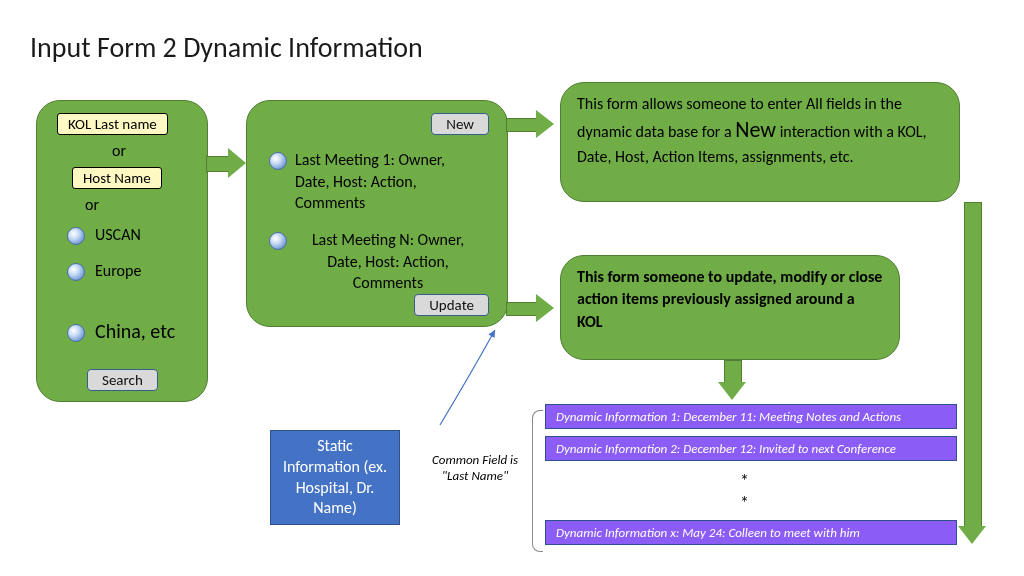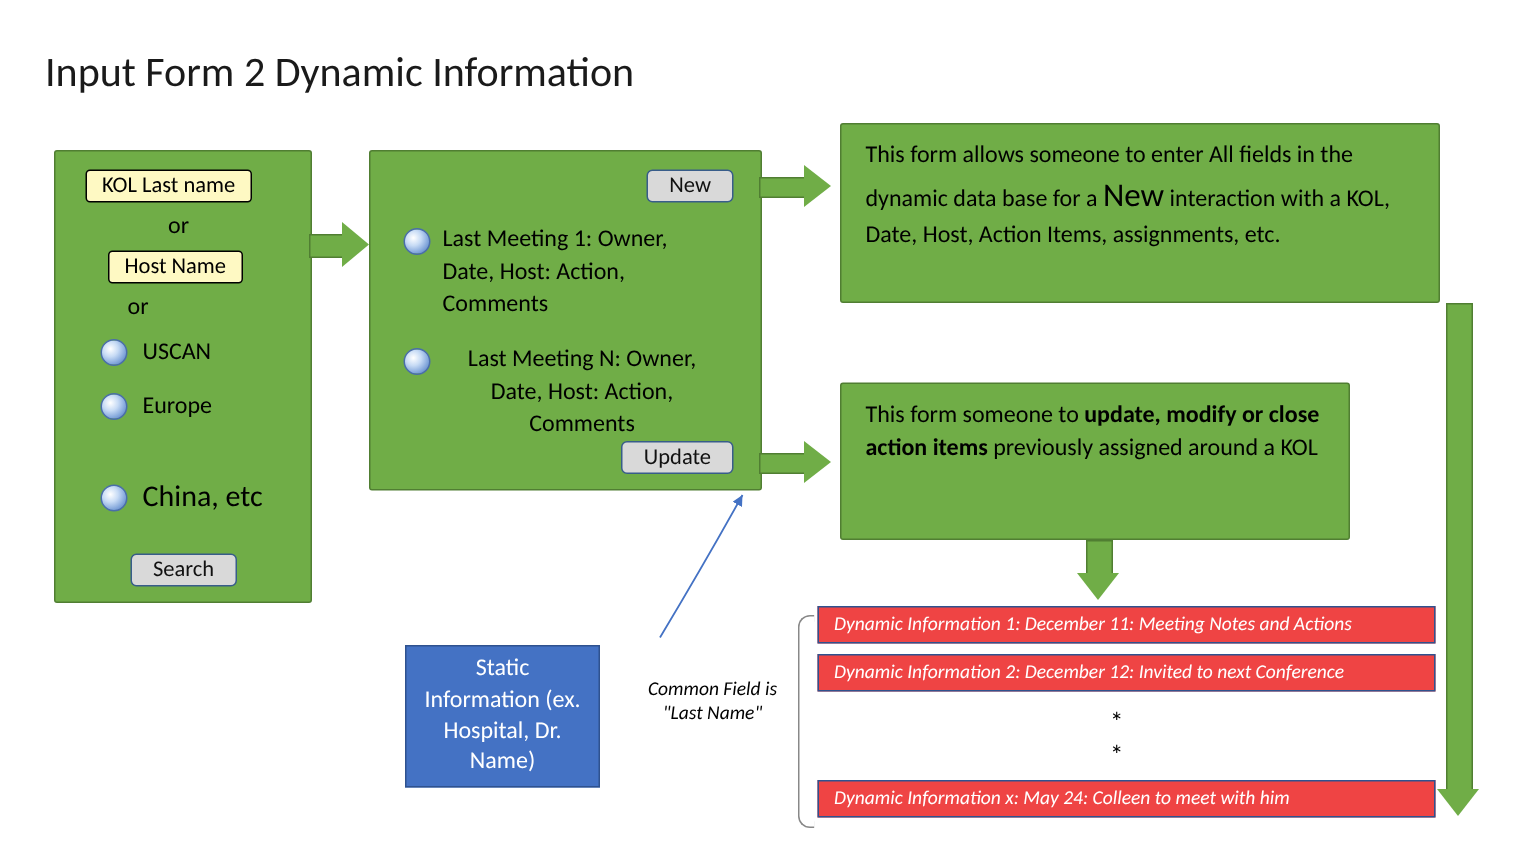--- a/index.html
+++ b/index.html
@@ -4,7 +4,7 @@
 <style>
   html,body{margin:0;padding:0;width:1024px;height:576px;background:#fff;font-family:"Calibri","Segoe UI",Arial,sans-serif;position:relative;color:#000;}
   .title{position:absolute;left:30px;top:30px;font-size:28px;color:#1a1a1a;}
-  .gbox{position:absolute;background:#70AD47;border:1.5px solid #507E32;border-radius:2px;}
+  .gbox{position:absolute;background:#70AD47;border:1.5px solid #507E32;border-radius:24px;}
   .bbox{position:absolute;background:#4472C4;border:1px solid #2F528F;color:#fff;display:flex;align-items:center;justify-content:center;text-align:center;font-size:16px;}
   .field{background:#fef9c3;border:1px solid #000;border-radius:3px;padding:1px 10px;font-size:15px;text-align:center;display:inline-block;}
   .btn{background:#d9d9d9;border:1px solid #385D8A;border-radius:4px;padding:1px 14px;font-size:15px;text-align:center;display:inline-block;color:#111;}

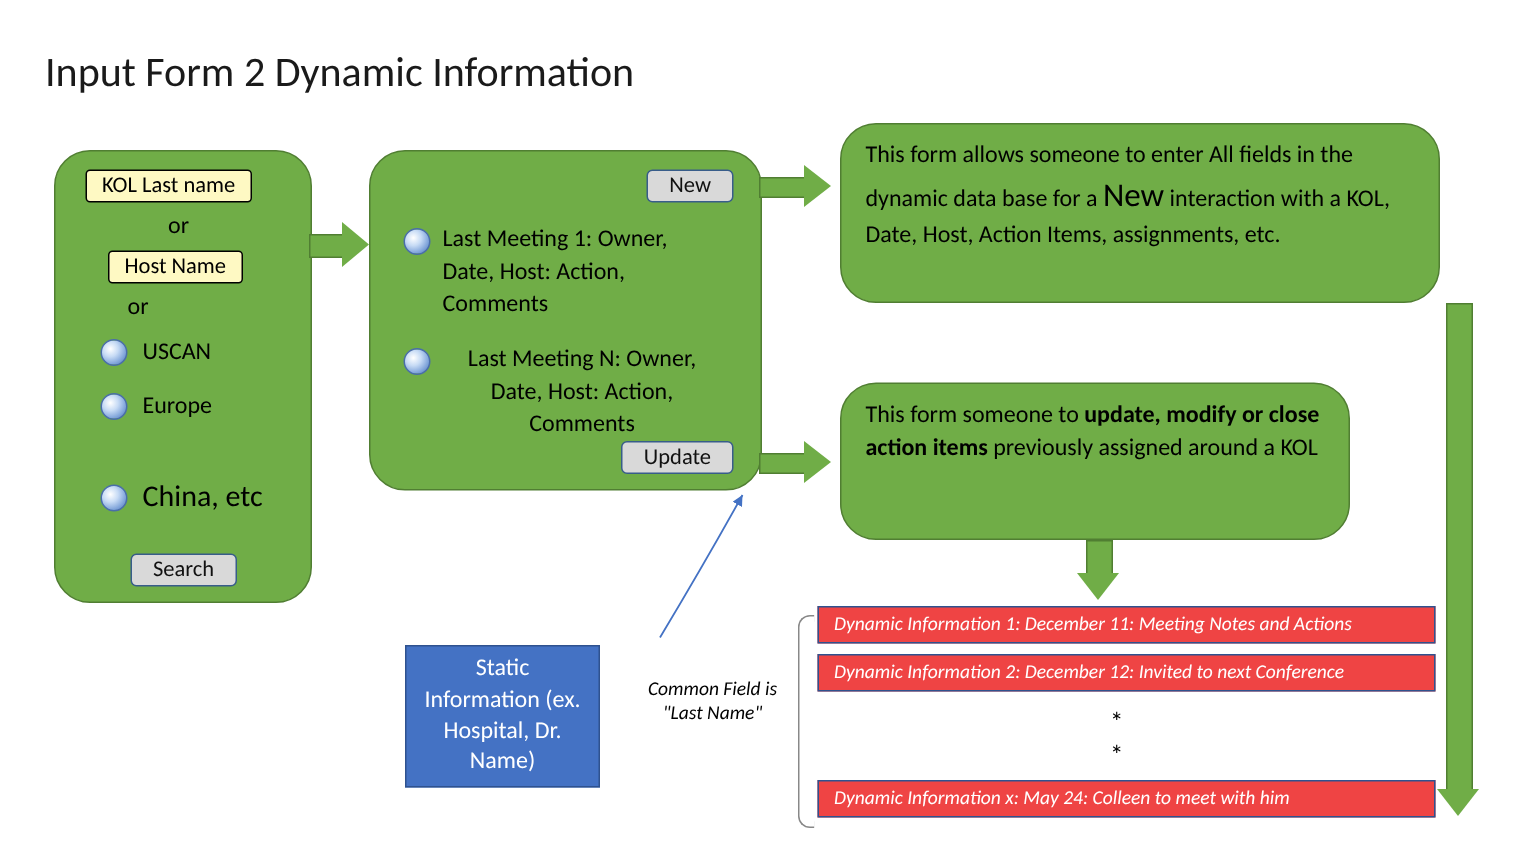--- a/index.html
+++ b/index.html
@@ -74,7 +74,7 @@
   <div class="head" style="left:0;top:324px;border-width:18px 14px 0 14px;border-color:#70AD47 transparent transparent transparent;"></div>
 </div>
 
-<div class="gbox" style="left:560px;top:255px;width:340px;height:105px;padding:10px 16px;box-sizing:border-box;font-size:16px;line-height:1.4;">
+<div class="gbox" style="left:560px;top:255px;width:340px;height:105px;padding:10px 16px;box-sizing:border-box;font-size:16px;line-height:1.4;font-weight:bold;">
   <span>This form someone to </span><b>update, modify or close action items</b><span> previously assigned around a KOL</span>
 </div>
 

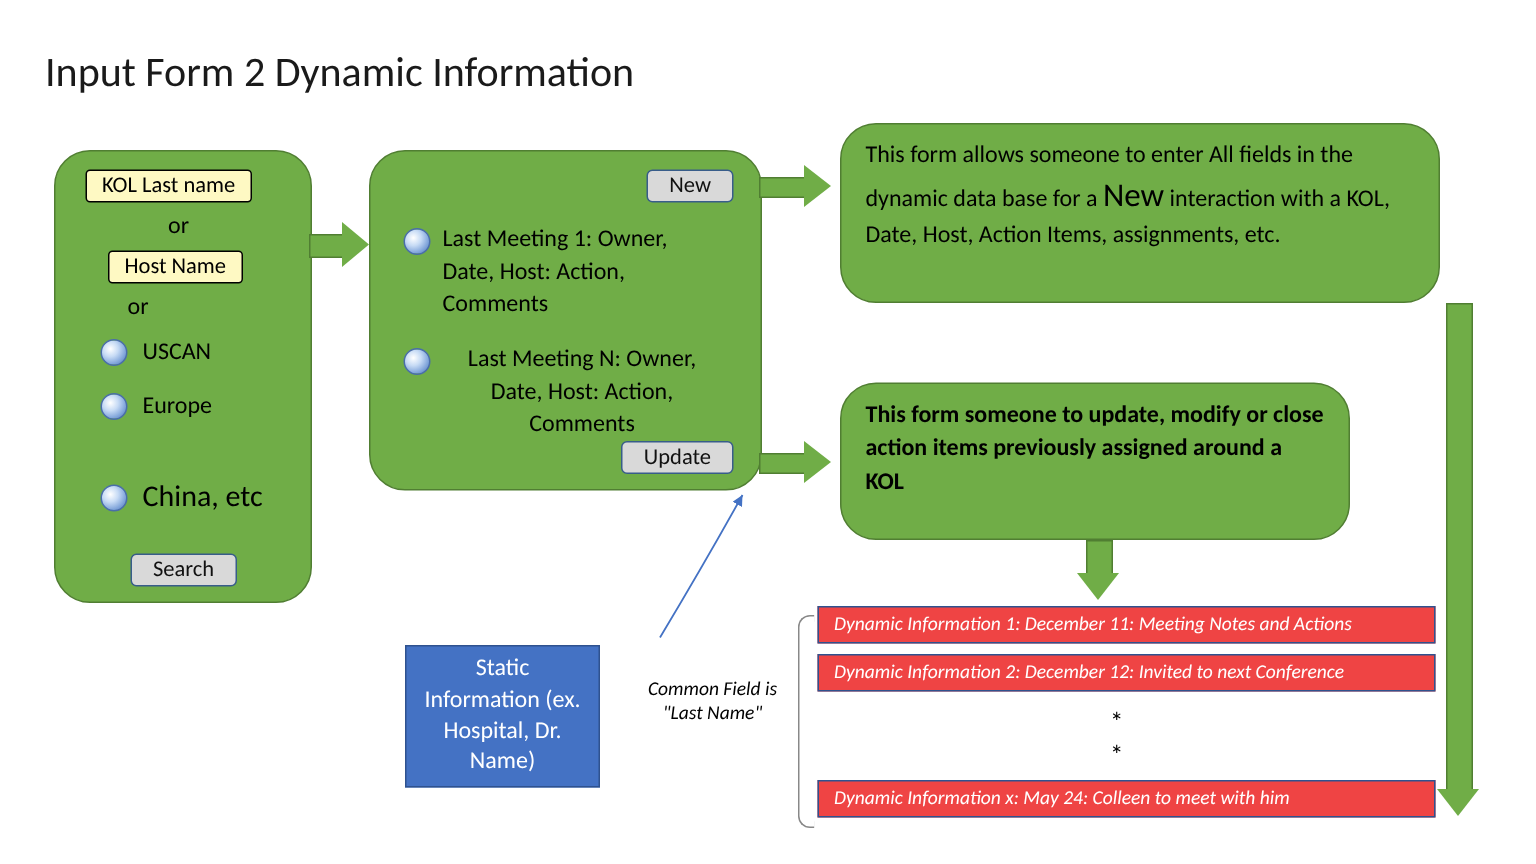--- a/index.html
+++ b/index.html
@@ -16,7 +16,7 @@
   .arrow-down .head{position:absolute;width:0;height:0;border-style:solid;}
   svg.thinarrow{position:absolute;overflow:visible;}
   .italic{font-style:italic;}
-  .dynrow{position:absolute;background:#ef4444;border:1px solid #2F528F;color:#fff;font-style:italic;font-size:13px;padding:4px 10px;}
+  .dynrow{position:absolute;background:#8b5cf6;border:1px solid #2F528F;color:#fff;font-style:italic;font-size:13px;padding:4px 10px;}
   .star{position:absolute;font-size:18px;color:#000;}
   .brace{position:absolute;border:1px solid #888;border-right:none;border-radius:8px 0 0 8px;width:10px;}
 </style>

